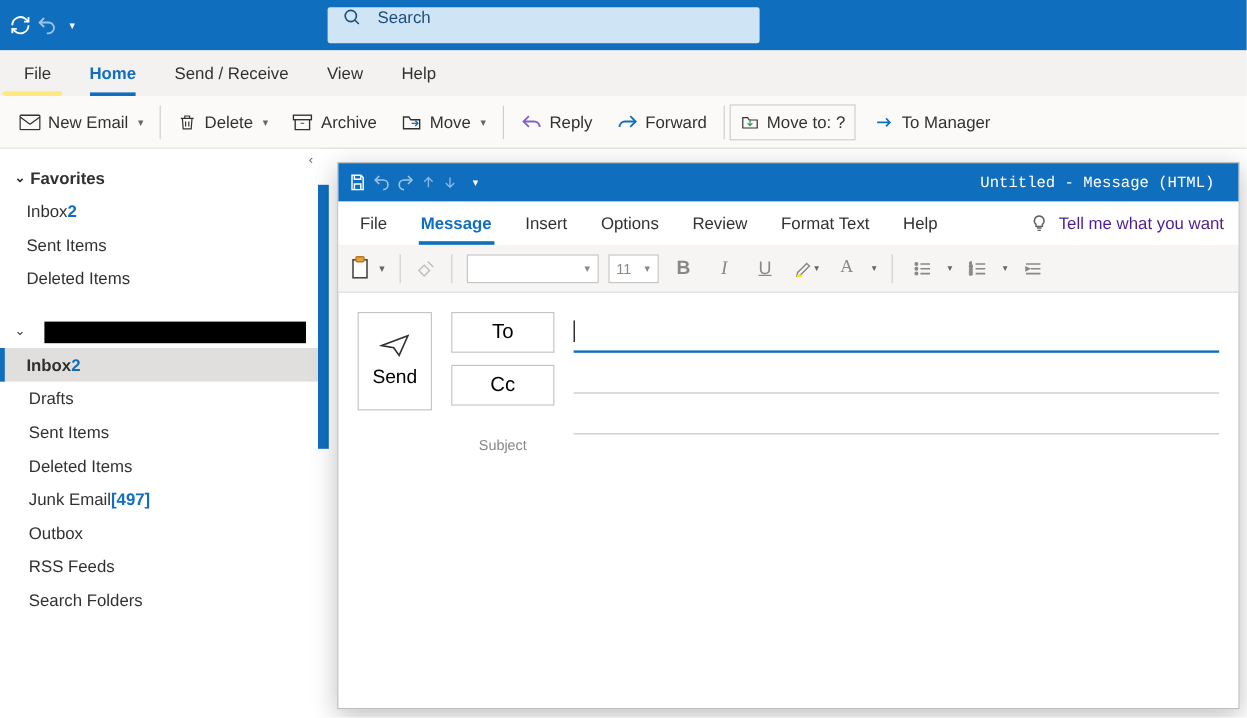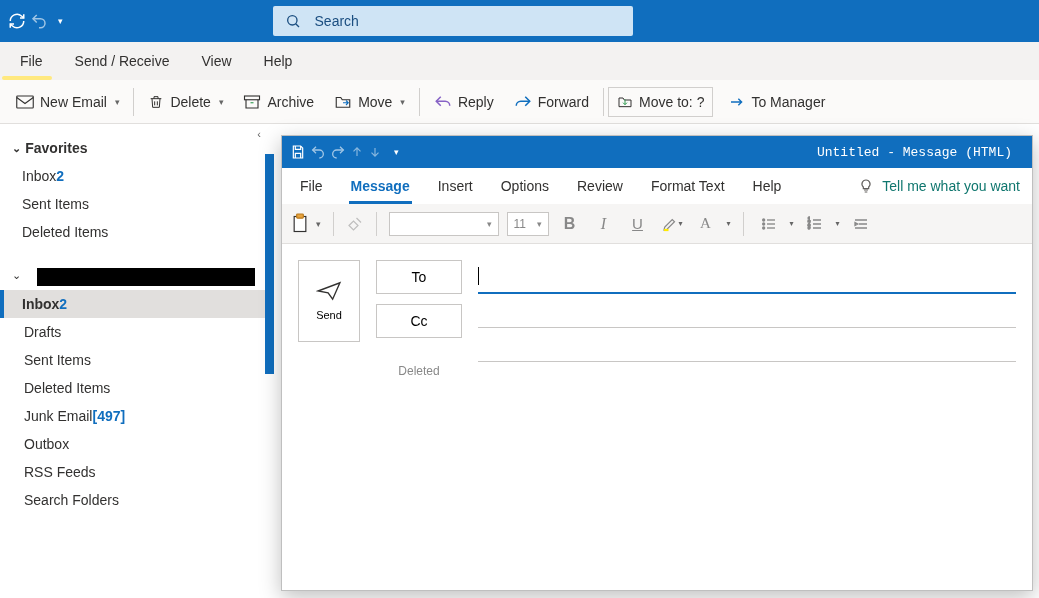--- a/index.html
+++ b/index.html
@@ -10,7 +10,7 @@
 .titlebar .qa-icons { display: flex; align-items: center; gap: 4px; }
 .titlebar .qa-icons svg { stroke: #fff; }
 .titlebar .qat-chevron { font-size: 9px; margin-left: 6px; }
-.searchbox { margin-left: 210px; background: #cfe4f5; height: 30px; width: 360px; border-radius: 2px; display: flex; align-items: center; padding: 0 12px; color: #1b4e80; }
+.searchbox { margin-left: 210px; background: #cfe4f5; height: 30px; width: 360px; border-radius: 2px; display: flex; padding: 0 12px; color: #1b4e80; }
 .searchbox svg { stroke: #1b4e80; }
 .searchbox span { margin-left: 14px; font-size: 14px; }
 

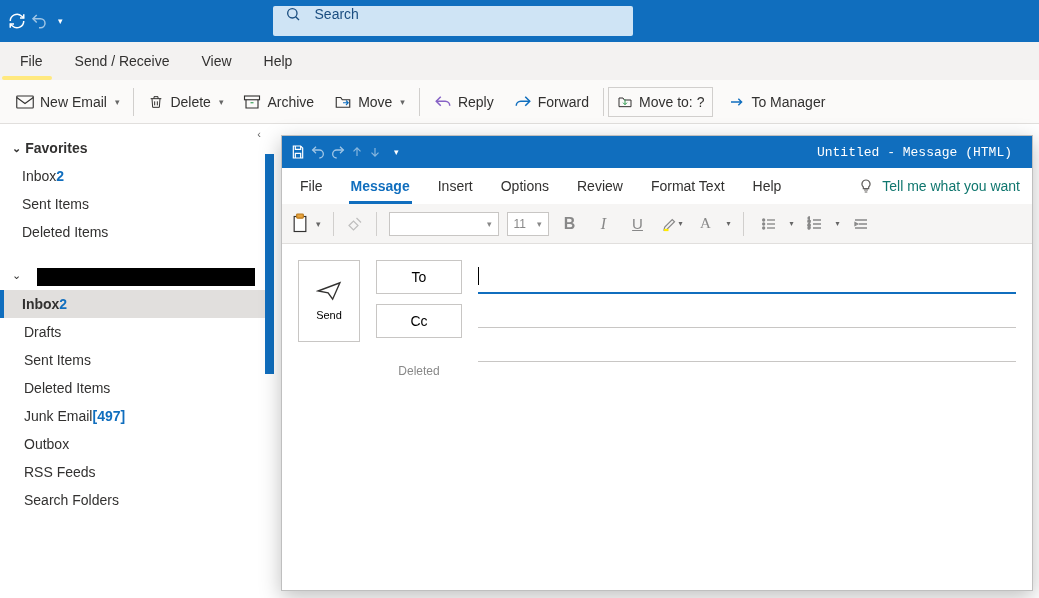--- a/index.html
+++ b/index.html
@@ -118,6 +118,7 @@
 
 <div class="maintabs">
   <div class="tab">File</div>
+  <div class="tab active">Home</div>
   <div class="tab">Send / Receive</div>
   <div class="tab">View</div>
   <div class="tab">Help</div>

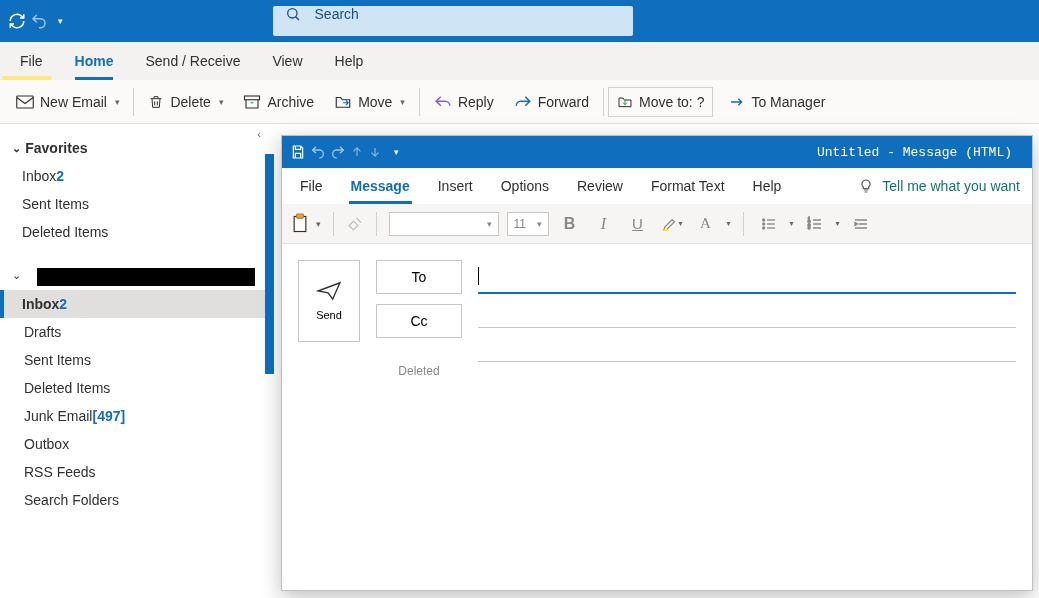--- a/index.html
+++ b/index.html
@@ -62,7 +62,7 @@
 .compose-tabs .ctab { padding: 0 14px; height: 100%; display: flex; align-items: center; cursor: pointer; position: relative; }
 .compose-tabs .ctab.active { font-weight: 600; color: #106ebe; }
 .compose-tabs .ctab.active::after { content:''; position:absolute; bottom:0; left:12px; right:12px; height:3px; background:#106ebe; }
-.compose-tabs .tellme { margin-left: auto; display: flex; align-items: center; gap: 8px; color: #0f766e; padding-right: 8px; }
+.compose-tabs .tellme { margin-left: auto; display: flex; align-items: center; gap: 8px; color: #4c1d95; padding-right: 8px; }
 .compose-ribbon { height: 40px; background: #f6f5f4; border-bottom: 1px solid #e1dfdd; display:flex; align-items:center; padding: 0 8px; gap: 8px; }
 .compose-ribbon .grp { display:flex; align-items:center; gap:6px; }
 .compose-ribbon .dd { border:1px solid #c8c6c4; background:#fff; height:24px; display:flex; align-items:center; padding: 0 6px; font-size:12px; color:#888;}

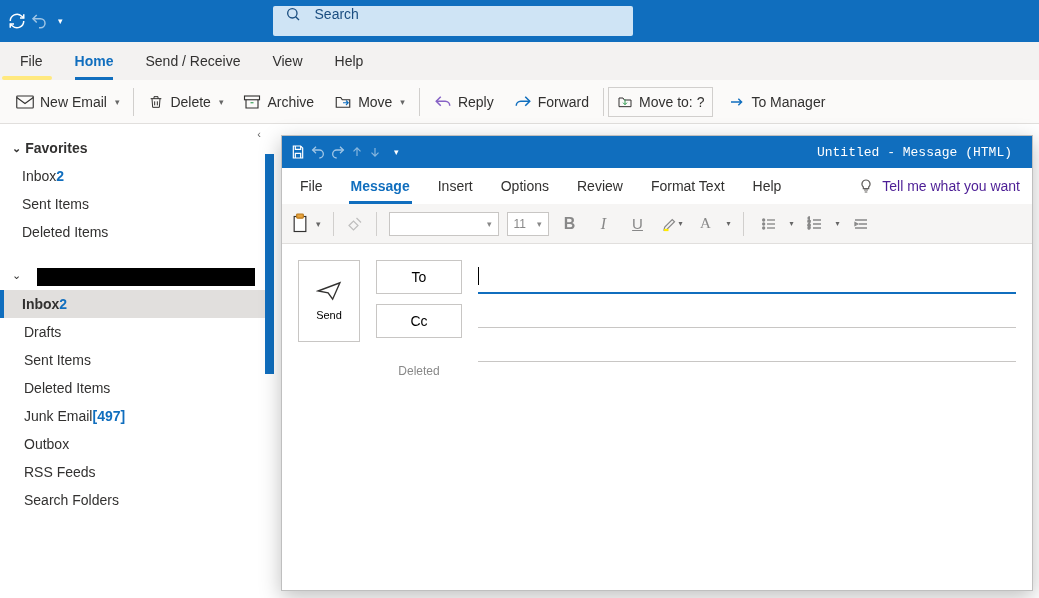--- a/index.html
+++ b/index.html
@@ -77,7 +77,7 @@
 .compose-body { flex: 1; padding: 16px; display:flex; gap:16px; }
 .sendblock { width: 62px; height: 82px; border:1px solid #c8c6c4; display:flex; flex-direction:column; align-items:center; justify-content:center; gap:8px; cursor:pointer; font-size:11px;}
 .addrcol { display:flex; flex-direction:column; gap:10px;}
-.addrbtn { width: 86px; height: 34px; border:1px solid #c8c6c4; display:flex; align-items:center; justify-content:center; font-size:14px; cursor:pointer; }
+.addrbtn { width: 86px; height: 34px; border:1px solid #c8c6c4; display:flex; align-items:center; justify-content:center; font-size:17px; cursor:pointer; }
 .subjlbl { font-size:12px; color:#888; text-align:center; margin-top:16px;}
 .fieldcol { flex:1; }
 .fieldline { height:34px; border-bottom:1px solid #c8c6c4; display:flex; align-items:center; }

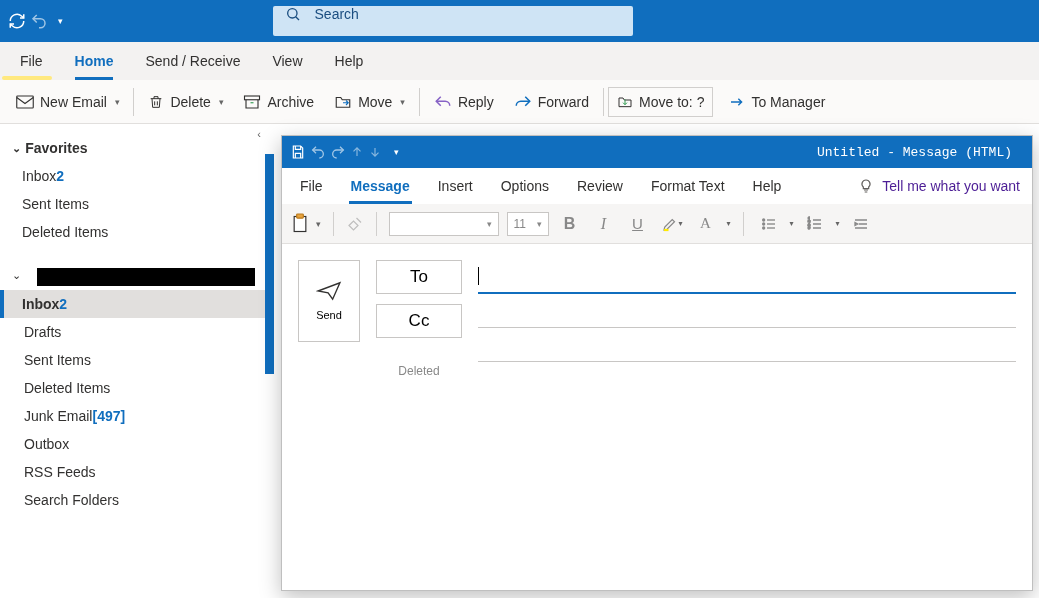--- a/index.html
+++ b/index.html
@@ -75,7 +75,7 @@
 .compose-ribbon .vsep { width:1px; height:24px; background:#d1cfcd; margin: 0 4px;}
 
 .compose-body { flex: 1; padding: 16px; display:flex; gap:16px; }
-.sendblock { width: 62px; height: 82px; border:1px solid #c8c6c4; display:flex; flex-direction:column; align-items:center; justify-content:center; gap:8px; cursor:pointer; font-size:11px;}
+.sendblock { width: 62px; height: 82px; border:1px solid #c8c6c4; display:flex; flex-direction:column; align-items:center; justify-content:center; gap:8px; cursor:pointer; font-size:16px;}
 .addrcol { display:flex; flex-direction:column; gap:10px;}
 .addrbtn { width: 86px; height: 34px; border:1px solid #c8c6c4; display:flex; align-items:center; justify-content:center; font-size:17px; cursor:pointer; }
 .subjlbl { font-size:12px; color:#888; text-align:center; margin-top:16px;}

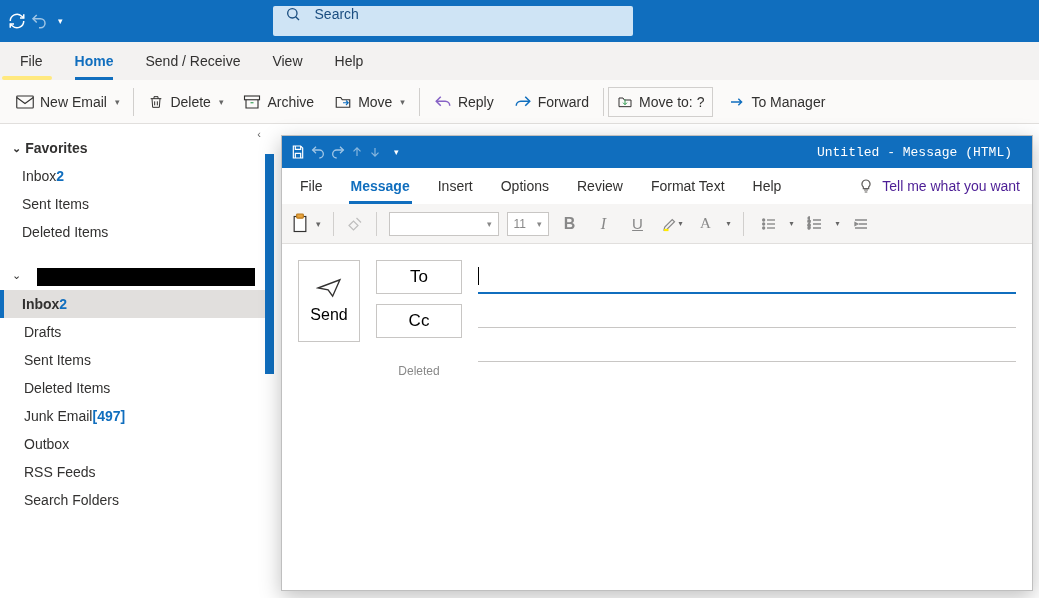--- a/index.html
+++ b/index.html
@@ -394,7 +394,7 @@
     <div class="addrcol">
       <div class="addrbtn">To</div>
       <div class="addrbtn">Cc</div>
-      <div class="subjlbl">Deleted</div>
+      <div class="subjlbl">Subject</div>
     </div>
     <div class="fieldcol">
       <div class="fieldline first">

